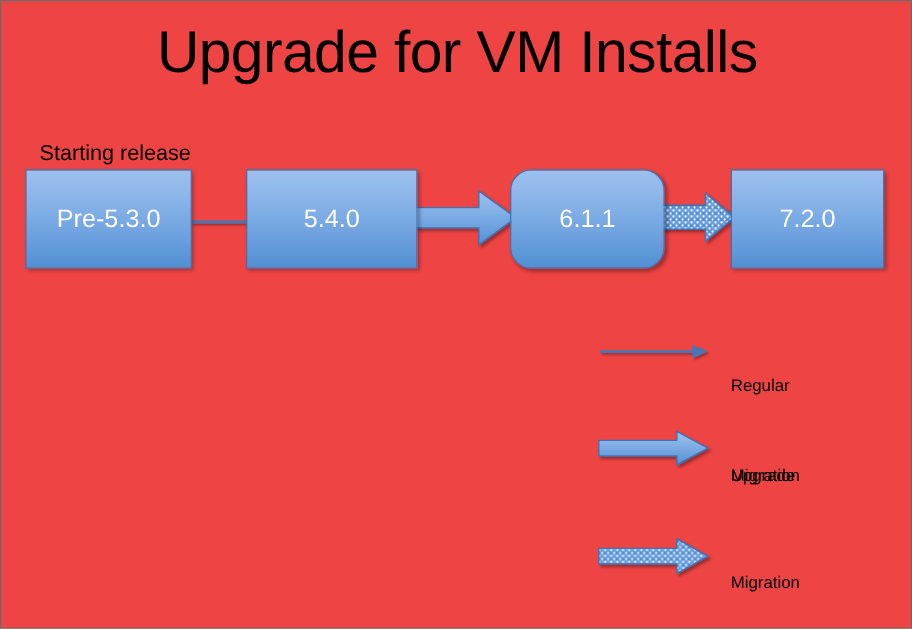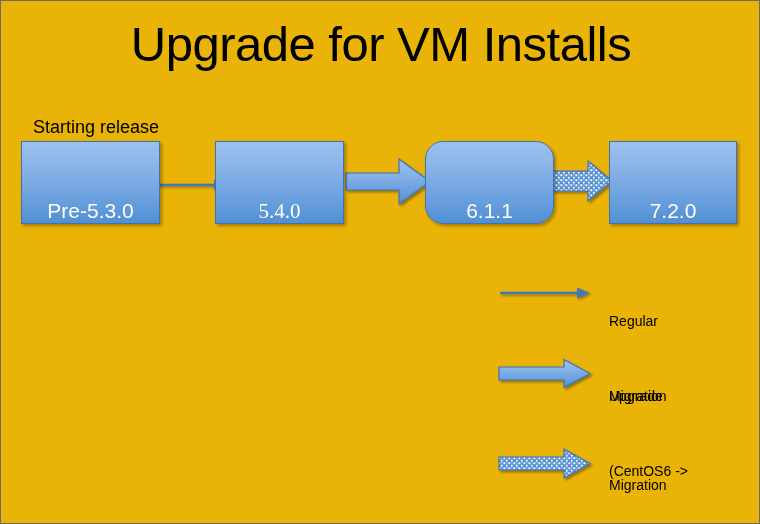--- a/index.html
+++ b/index.html
@@ -14,7 +14,7 @@
     position: relative;
     width: 760px;
     height: 524px;
-    background: #eab308;
+    background: #ef4444;
     border: 1px solid #6b6b6b;
     box-sizing: border-box;
     overflow: hidden;

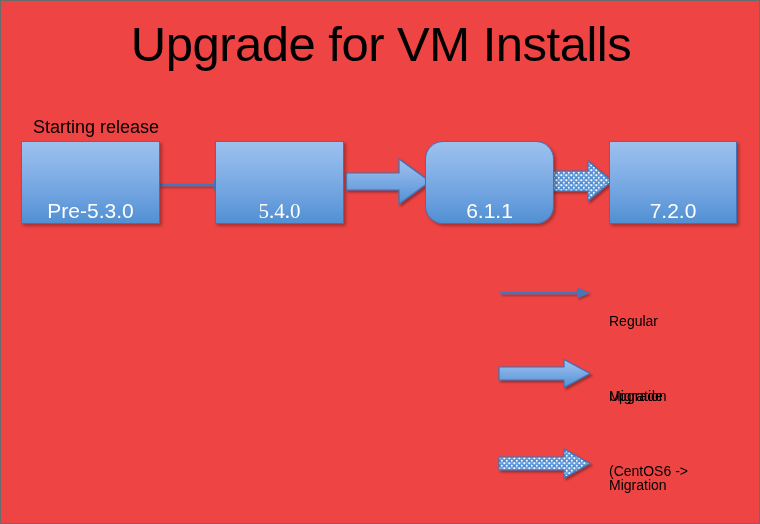--- a/index.html
+++ b/index.html
@@ -56,7 +56,7 @@
     background: linear-gradient(to bottom, #9cc0ef 0%, #8bb5e9 28%, #6ba0de 70%, #5190d2 100%);
     box-shadow: 2px 2px 3px rgba(0,0,0,0.30);
     display: flex;
-    align-items: flex-end;
+    align-items: center;
     justify-content: center;
     z-index: 3;
   }

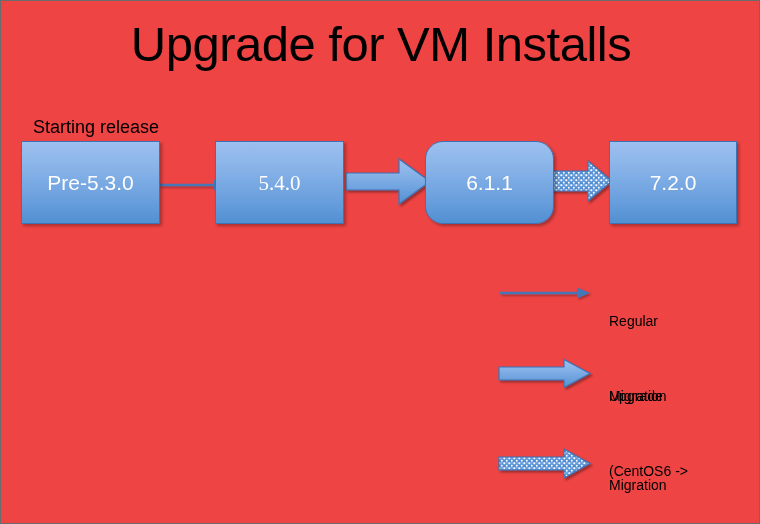--- a/index.html
+++ b/index.html
@@ -67,7 +67,7 @@
     text-shadow: 0 0 1px rgba(0,0,0,0.05);
   }
   #box-1 { left: 20px;  width: 139px; }
-  #box-2 { left: 214px; width: 129px; font-family: Liberation Serif, serif; }
+  #box-2 { left: 204px; width: 143px; }
   #box-3 { left: 424px; width: 129px; border-radius: 18px; }
   #box-4 { left: 608px; width: 128px; }
 

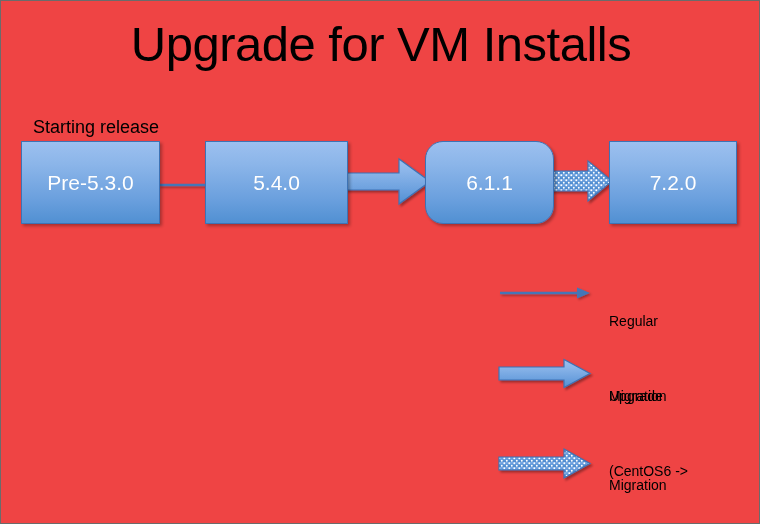--- a/index.html
+++ b/index.html
@@ -214,7 +214,6 @@
     </svg>
     <div class="legend-text">
       <div>Migration</div>
-      <div>(CentOS6 -&gt;</div>
       
     </div>
   </div>

